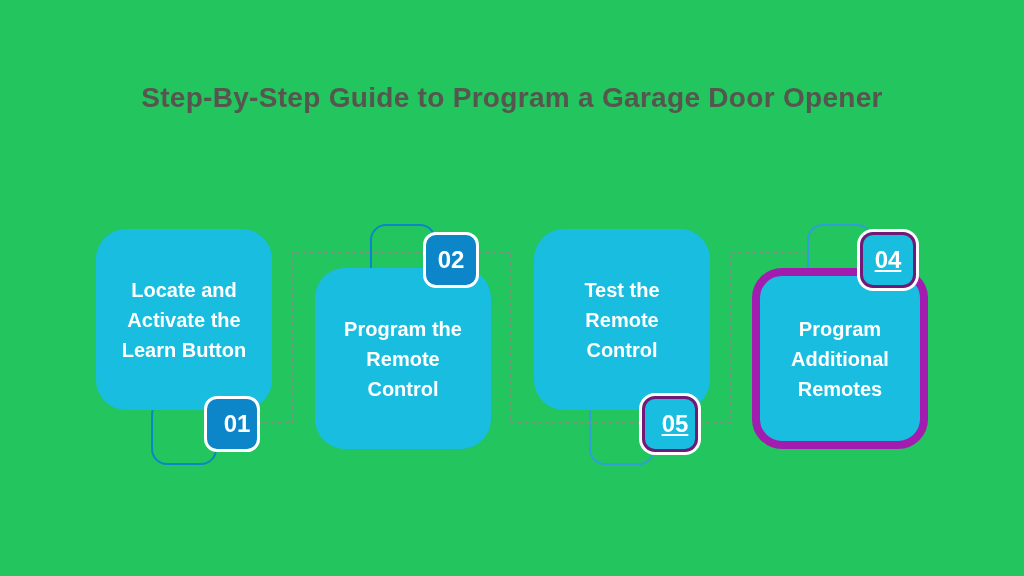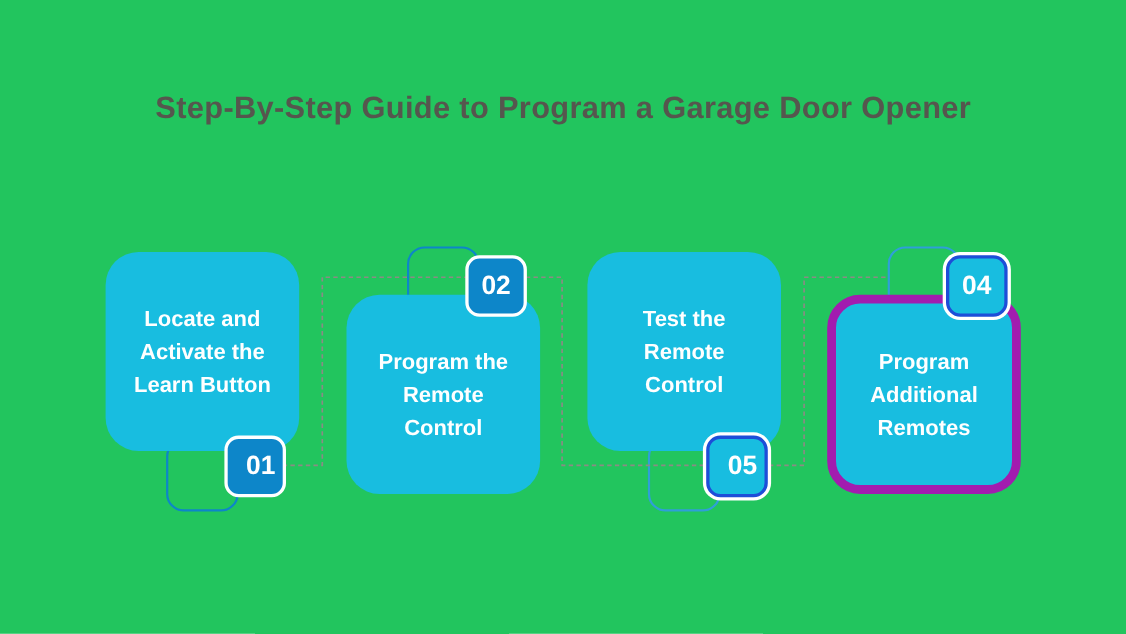--- a/index.html
+++ b/index.html
@@ -81,8 +81,9 @@
   }
   .badge.cyan {
     background: #18bde0;
-    border: 3px solid #1d4ed8;
+    border: 3px solid #701a75;
     box-shadow: 0 0 0 3px #ffffff;
+    text-decoration: underline;
   }
   .badge.pos-bottom { top: 167px; padding-left: 10px; }
   .badge.pos-top    { top: -36px; }

